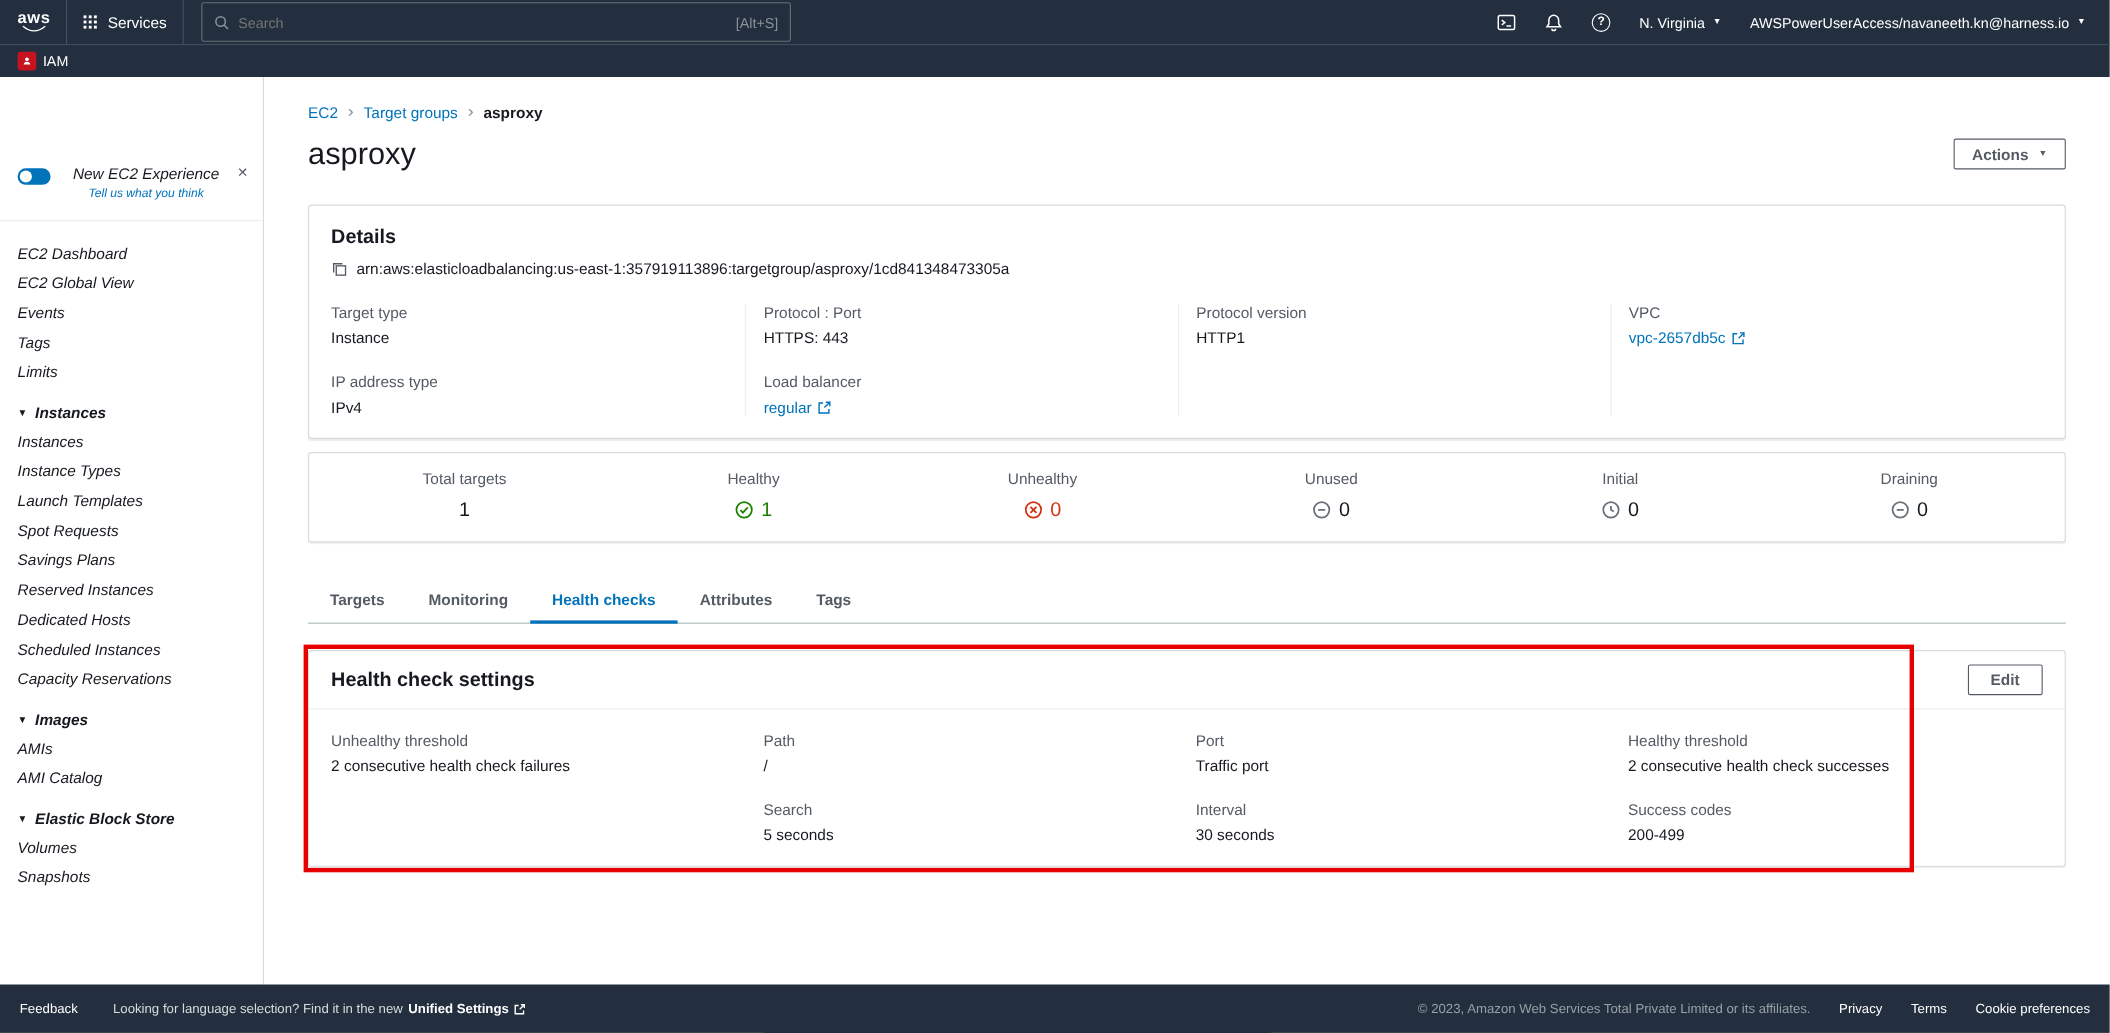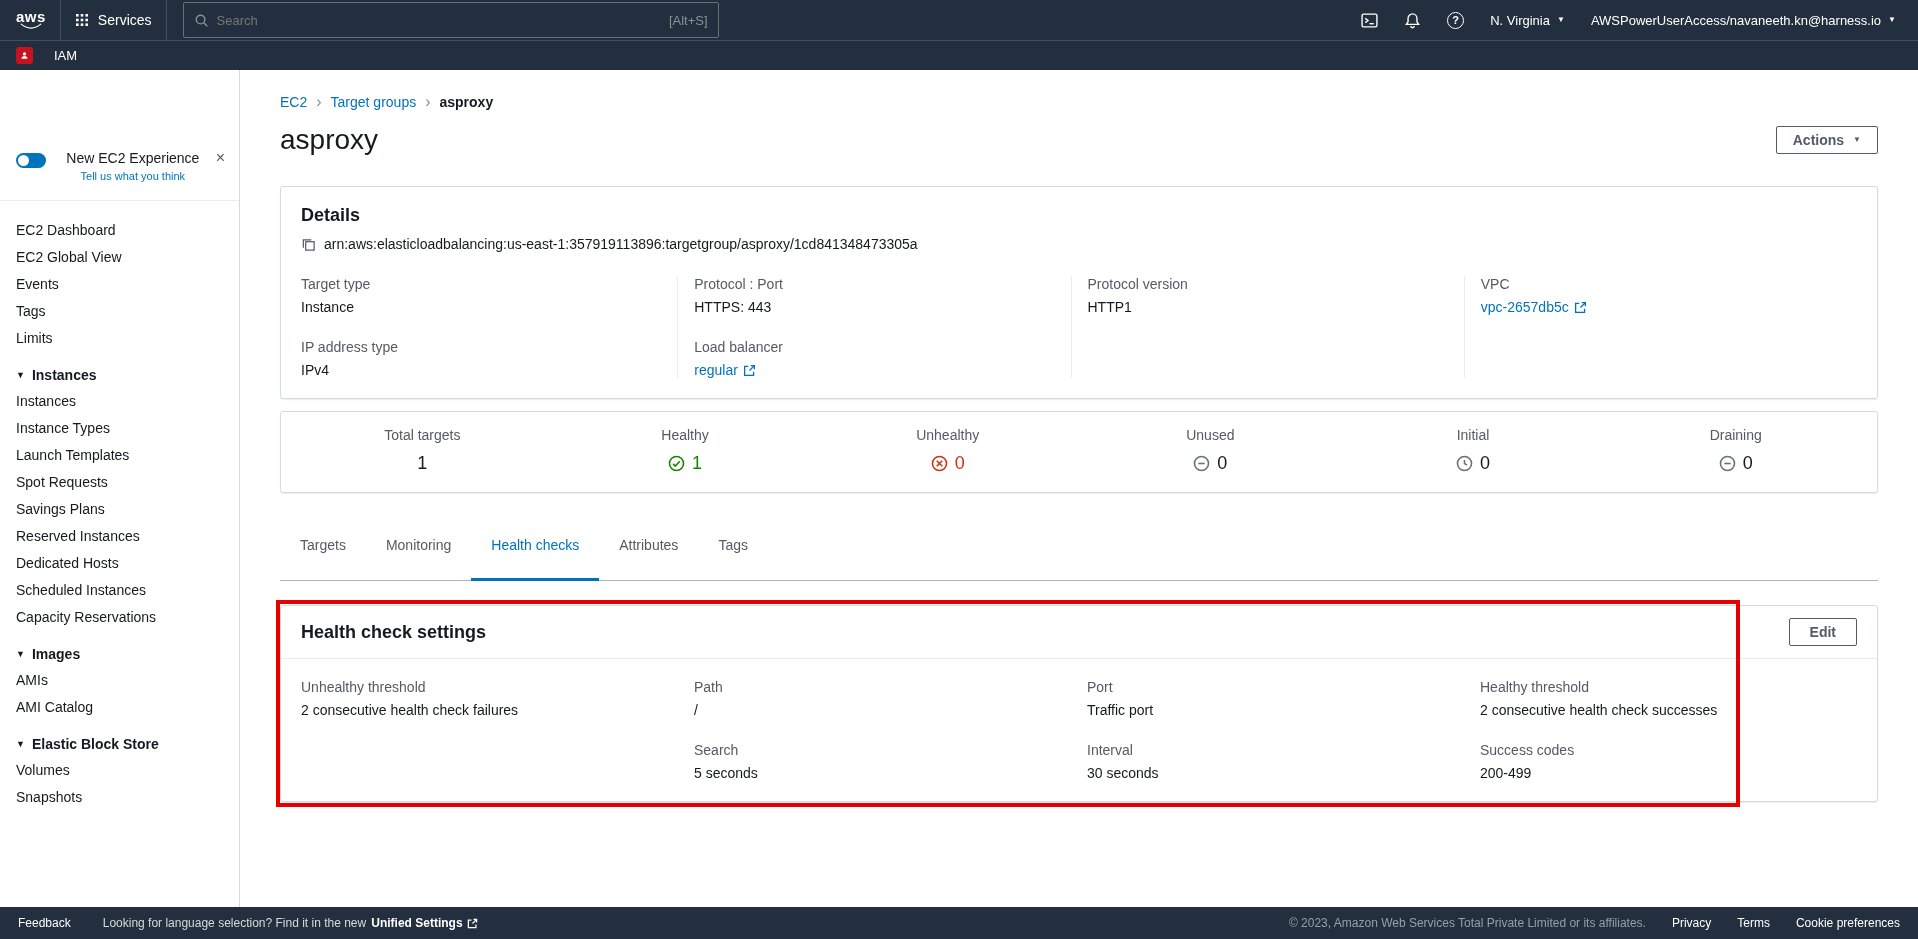--- a/index.html
+++ b/index.html
@@ -25,7 +25,7 @@
   .help-circle { width:17px; height:17px; border:1.5px solid #fff; border-radius:50%; display:flex; align-items:center; justify-content:center; font-size:11px; font-weight:bold; }
 
   
-  .subnav { height:30px; background:#232f3e; border-top:1px solid #414f62; display:flex; align-items:center; gap:21px; padding:0 16px; color:#fff; flex-shrink:0; }
+  .subnav { height:30px; background:#232f3e; border-top:1px solid #414f62; display:flex; align-items:center; gap:6px; padding:0 16px; color:#fff; flex-shrink:0; }
   .iam-icon { width:17px; height:17px; border-radius:3px; background:#c7131f; display:flex; align-items:center; justify-content:center; }
   .subnav-label { font-size:13px; }
 

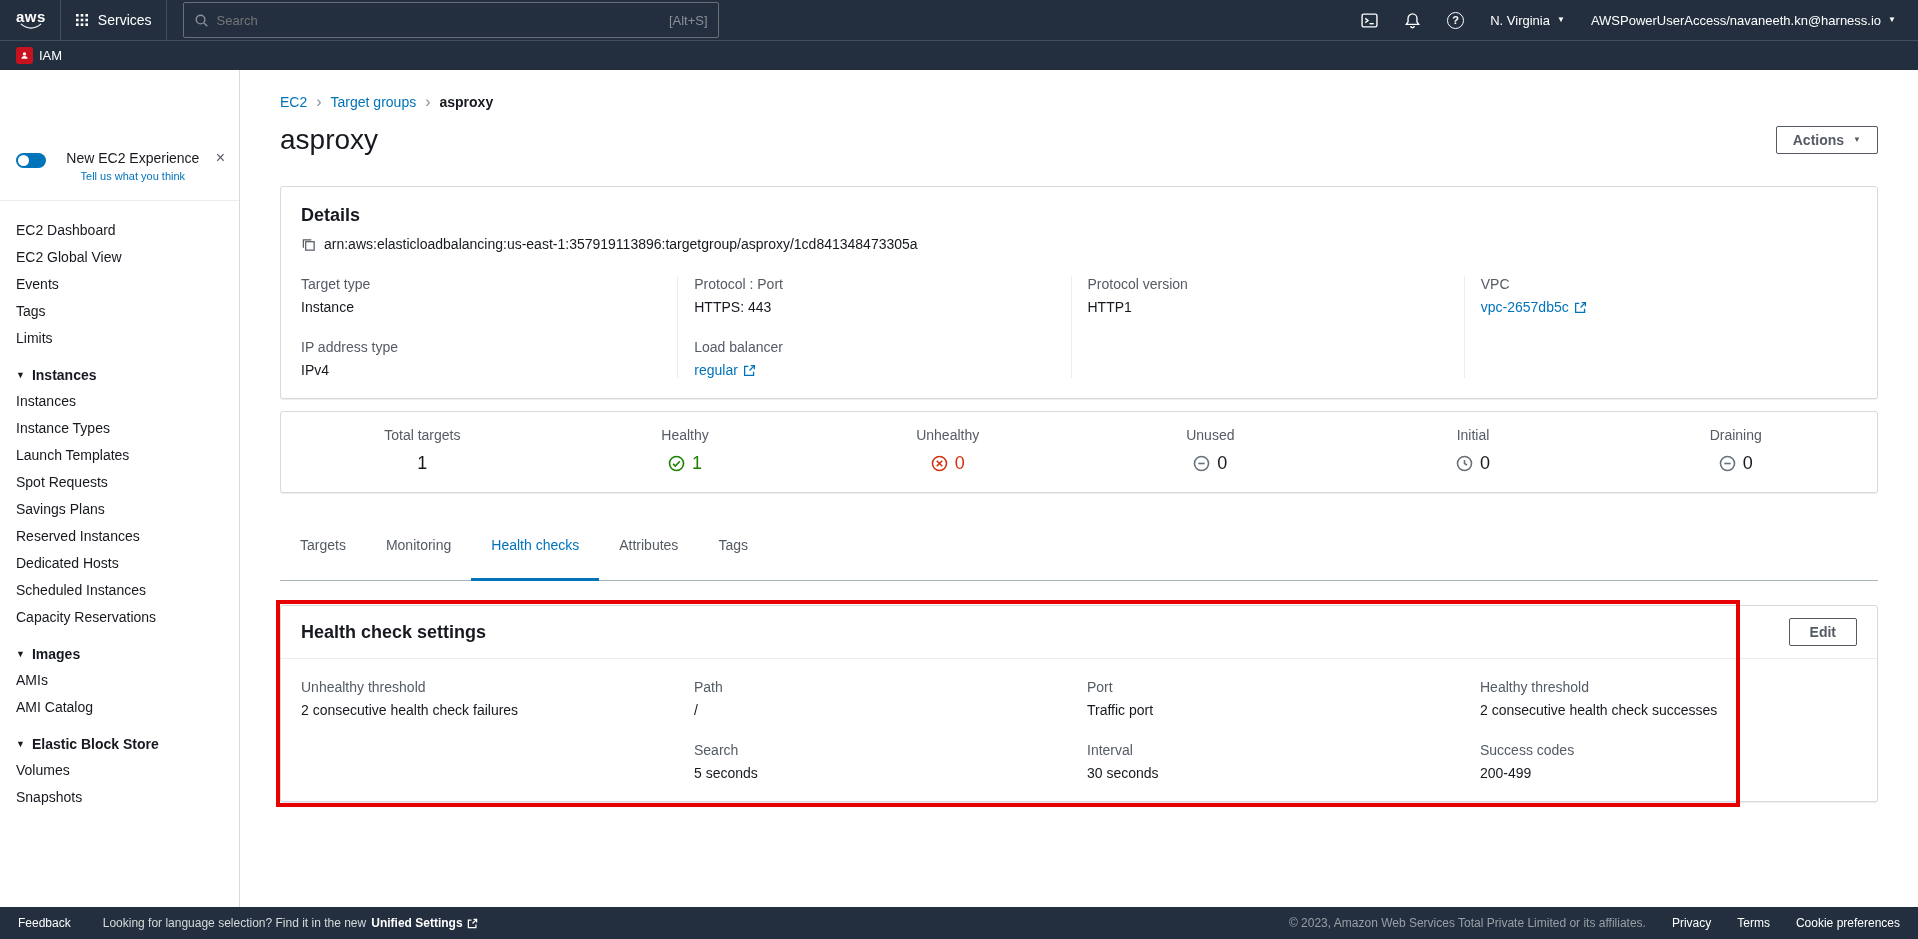--- a/index.html
+++ b/index.html
@@ -33,7 +33,7 @@
   .main-wrap { flex:1; display:flex; min-height:0; }
 
   
-  .sidebar { width:240px; flex-shrink:0; background:#fff; border-right:1px solid #d5dbdb; overflow:hidden; }
+  .sidebar { width:240px; flex-shrink:0; background:#fff; border-right:1px solid #d5dbdb; overflow:hidden;font-style:italic; }
   .sb-banner { margin-top:80px; padding:0 14px 18px 16px; display:flex; align-items:flex-start; border-bottom:1px solid #eaeded; }
   .toggle { width:30px; height:15px; border-radius:8px; background:#0073bb; position:relative; flex-shrink:0; margin-top:3px; cursor:pointer; }
   .toggle-knob { position:absolute; left:2px; top:2px; width:11px; height:11px; border-radius:50%; background:#fff; }

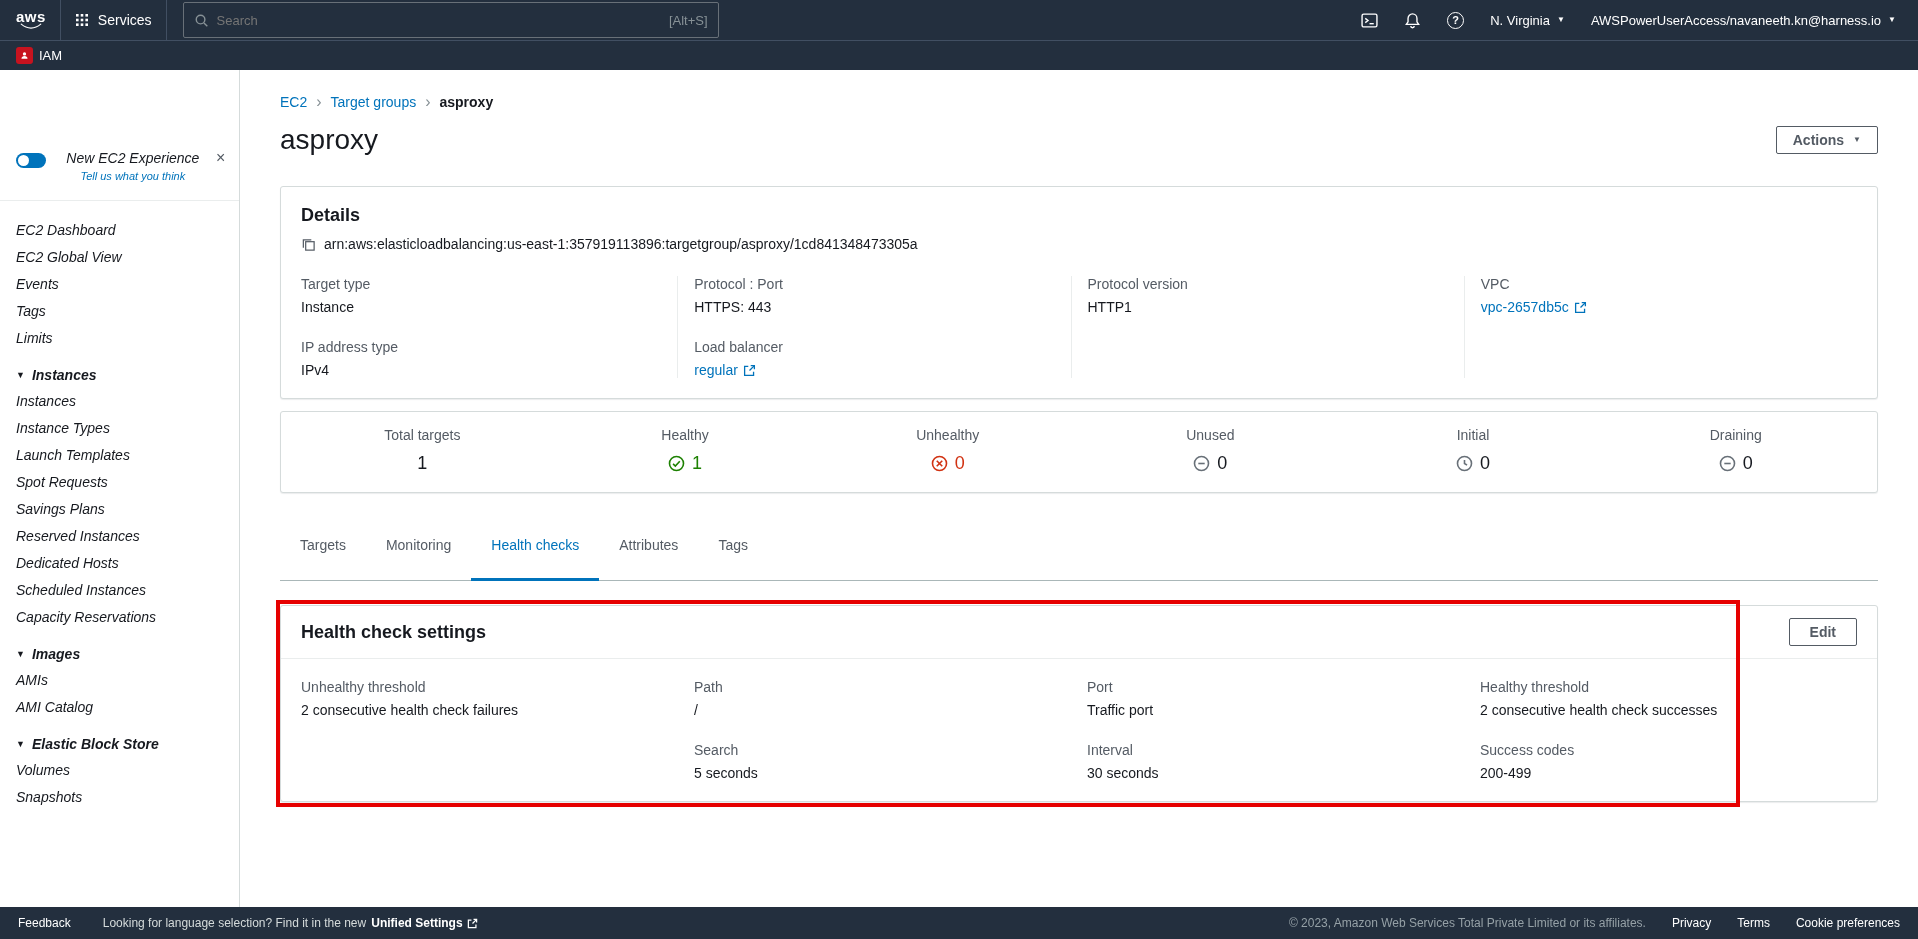--- a/index.html
+++ b/index.html
@@ -80,7 +80,7 @@
   .stat-value.red { color:#d13212; }
 
   .tabs { margin-top:34px; display:flex; border-bottom:1px solid #aab7b8; }
-  .tab { padding:10px 20px 25px; font-size:14px; font-weight:normal; color:#545b64; cursor:pointer; border-bottom:3px solid transparent; margin-bottom:-1px; }
+  .tab { padding:10px 20px 11px; font-size:14px; font-weight:bold; color:#545b64; cursor:pointer; border-bottom:3px solid transparent; margin-bottom:-1px; }
   .tab.active { color:#0073bb; border-bottom-color:#0073bb; }
 
   .hc-wrap { position:relative; margin-top:24px; }

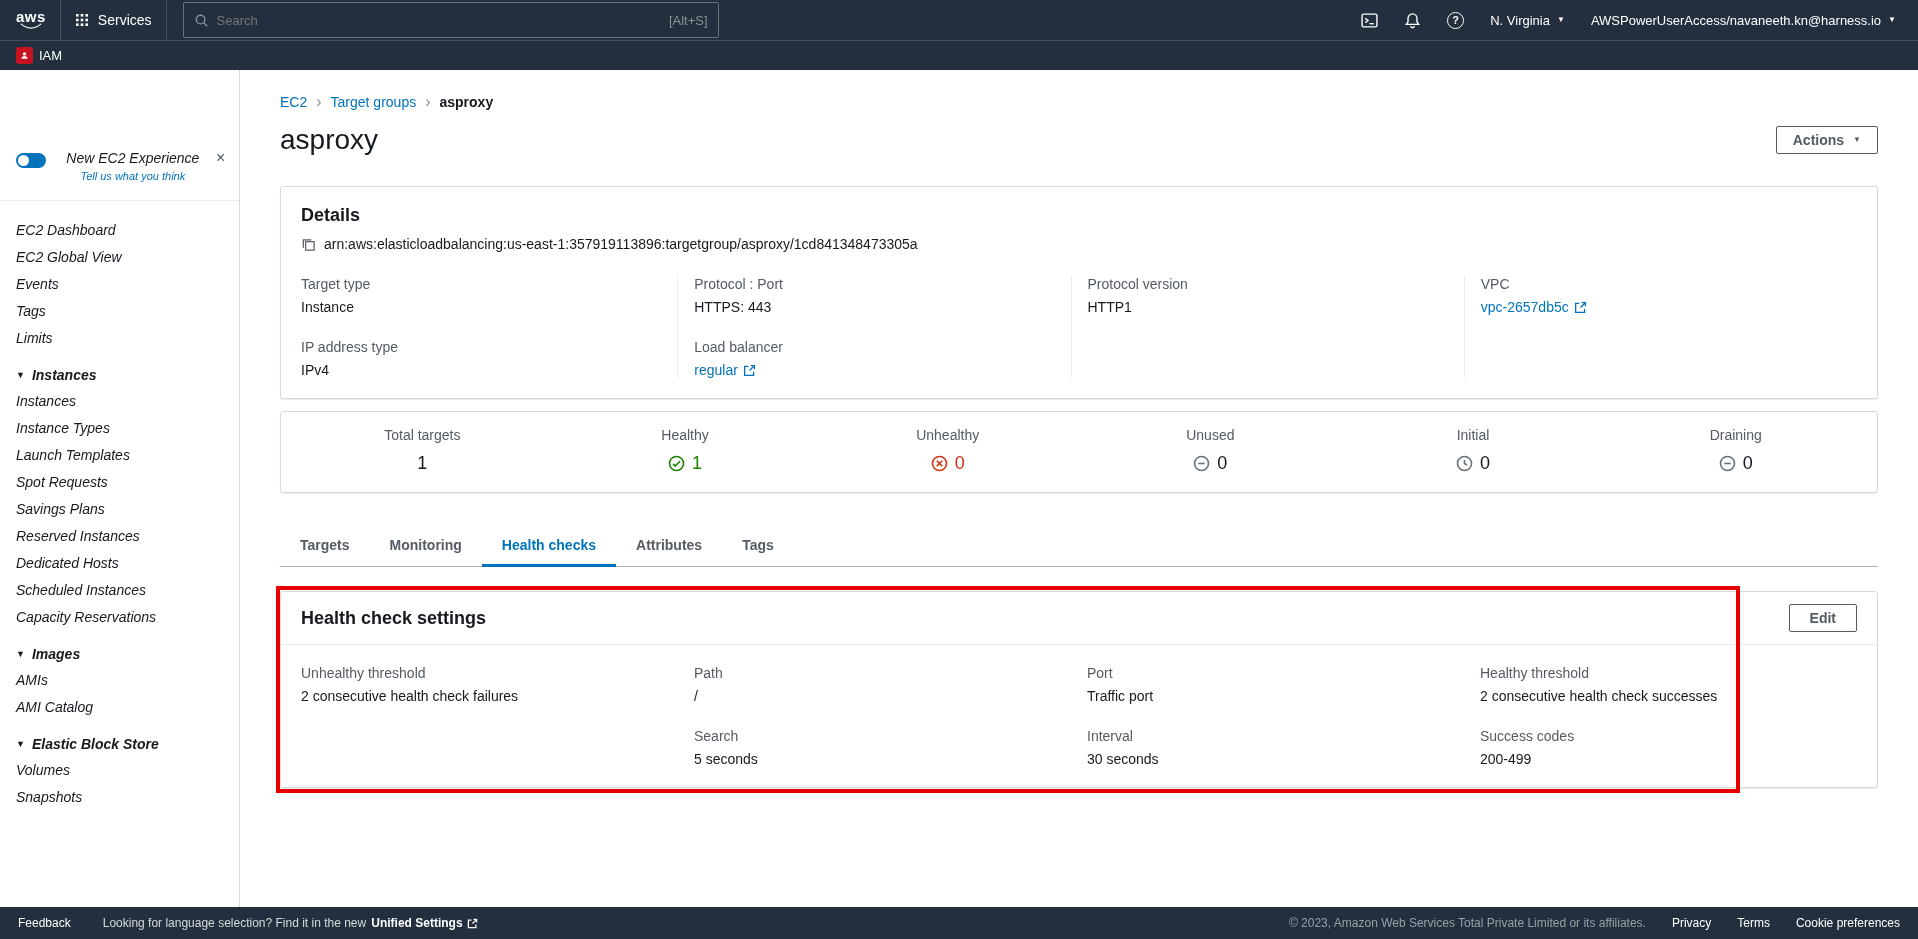--- a/index.html
+++ b/index.html
@@ -90,7 +90,7 @@
   .annotation-rect { position:absolute; left:-4px; top:-5px; width:1464px; height:calc(100% + 10px); border:4px solid #e60000; pointer-events:none; z-index:5; }
 
   
-  .footer { height:16px; background:#232f3e; display:flex; align-items:center; padding:16px 18px; color:#d5dbdb; font-size:12px; flex-shrink:0; }
+  .footer { height:44px; background:#232f3e; display:flex; align-items:center; padding:0 18px; color:#d5dbdb; font-size:12px; flex-shrink:0; }
   .footer-link { color:#fff; cursor:pointer; }
   .footer-lang { margin-left:32px; display:flex; align-items:center; gap:5px; }
   .footer-lang .footer-link { font-weight:bold; display:inline-flex; align-items:center; gap:4px; }

